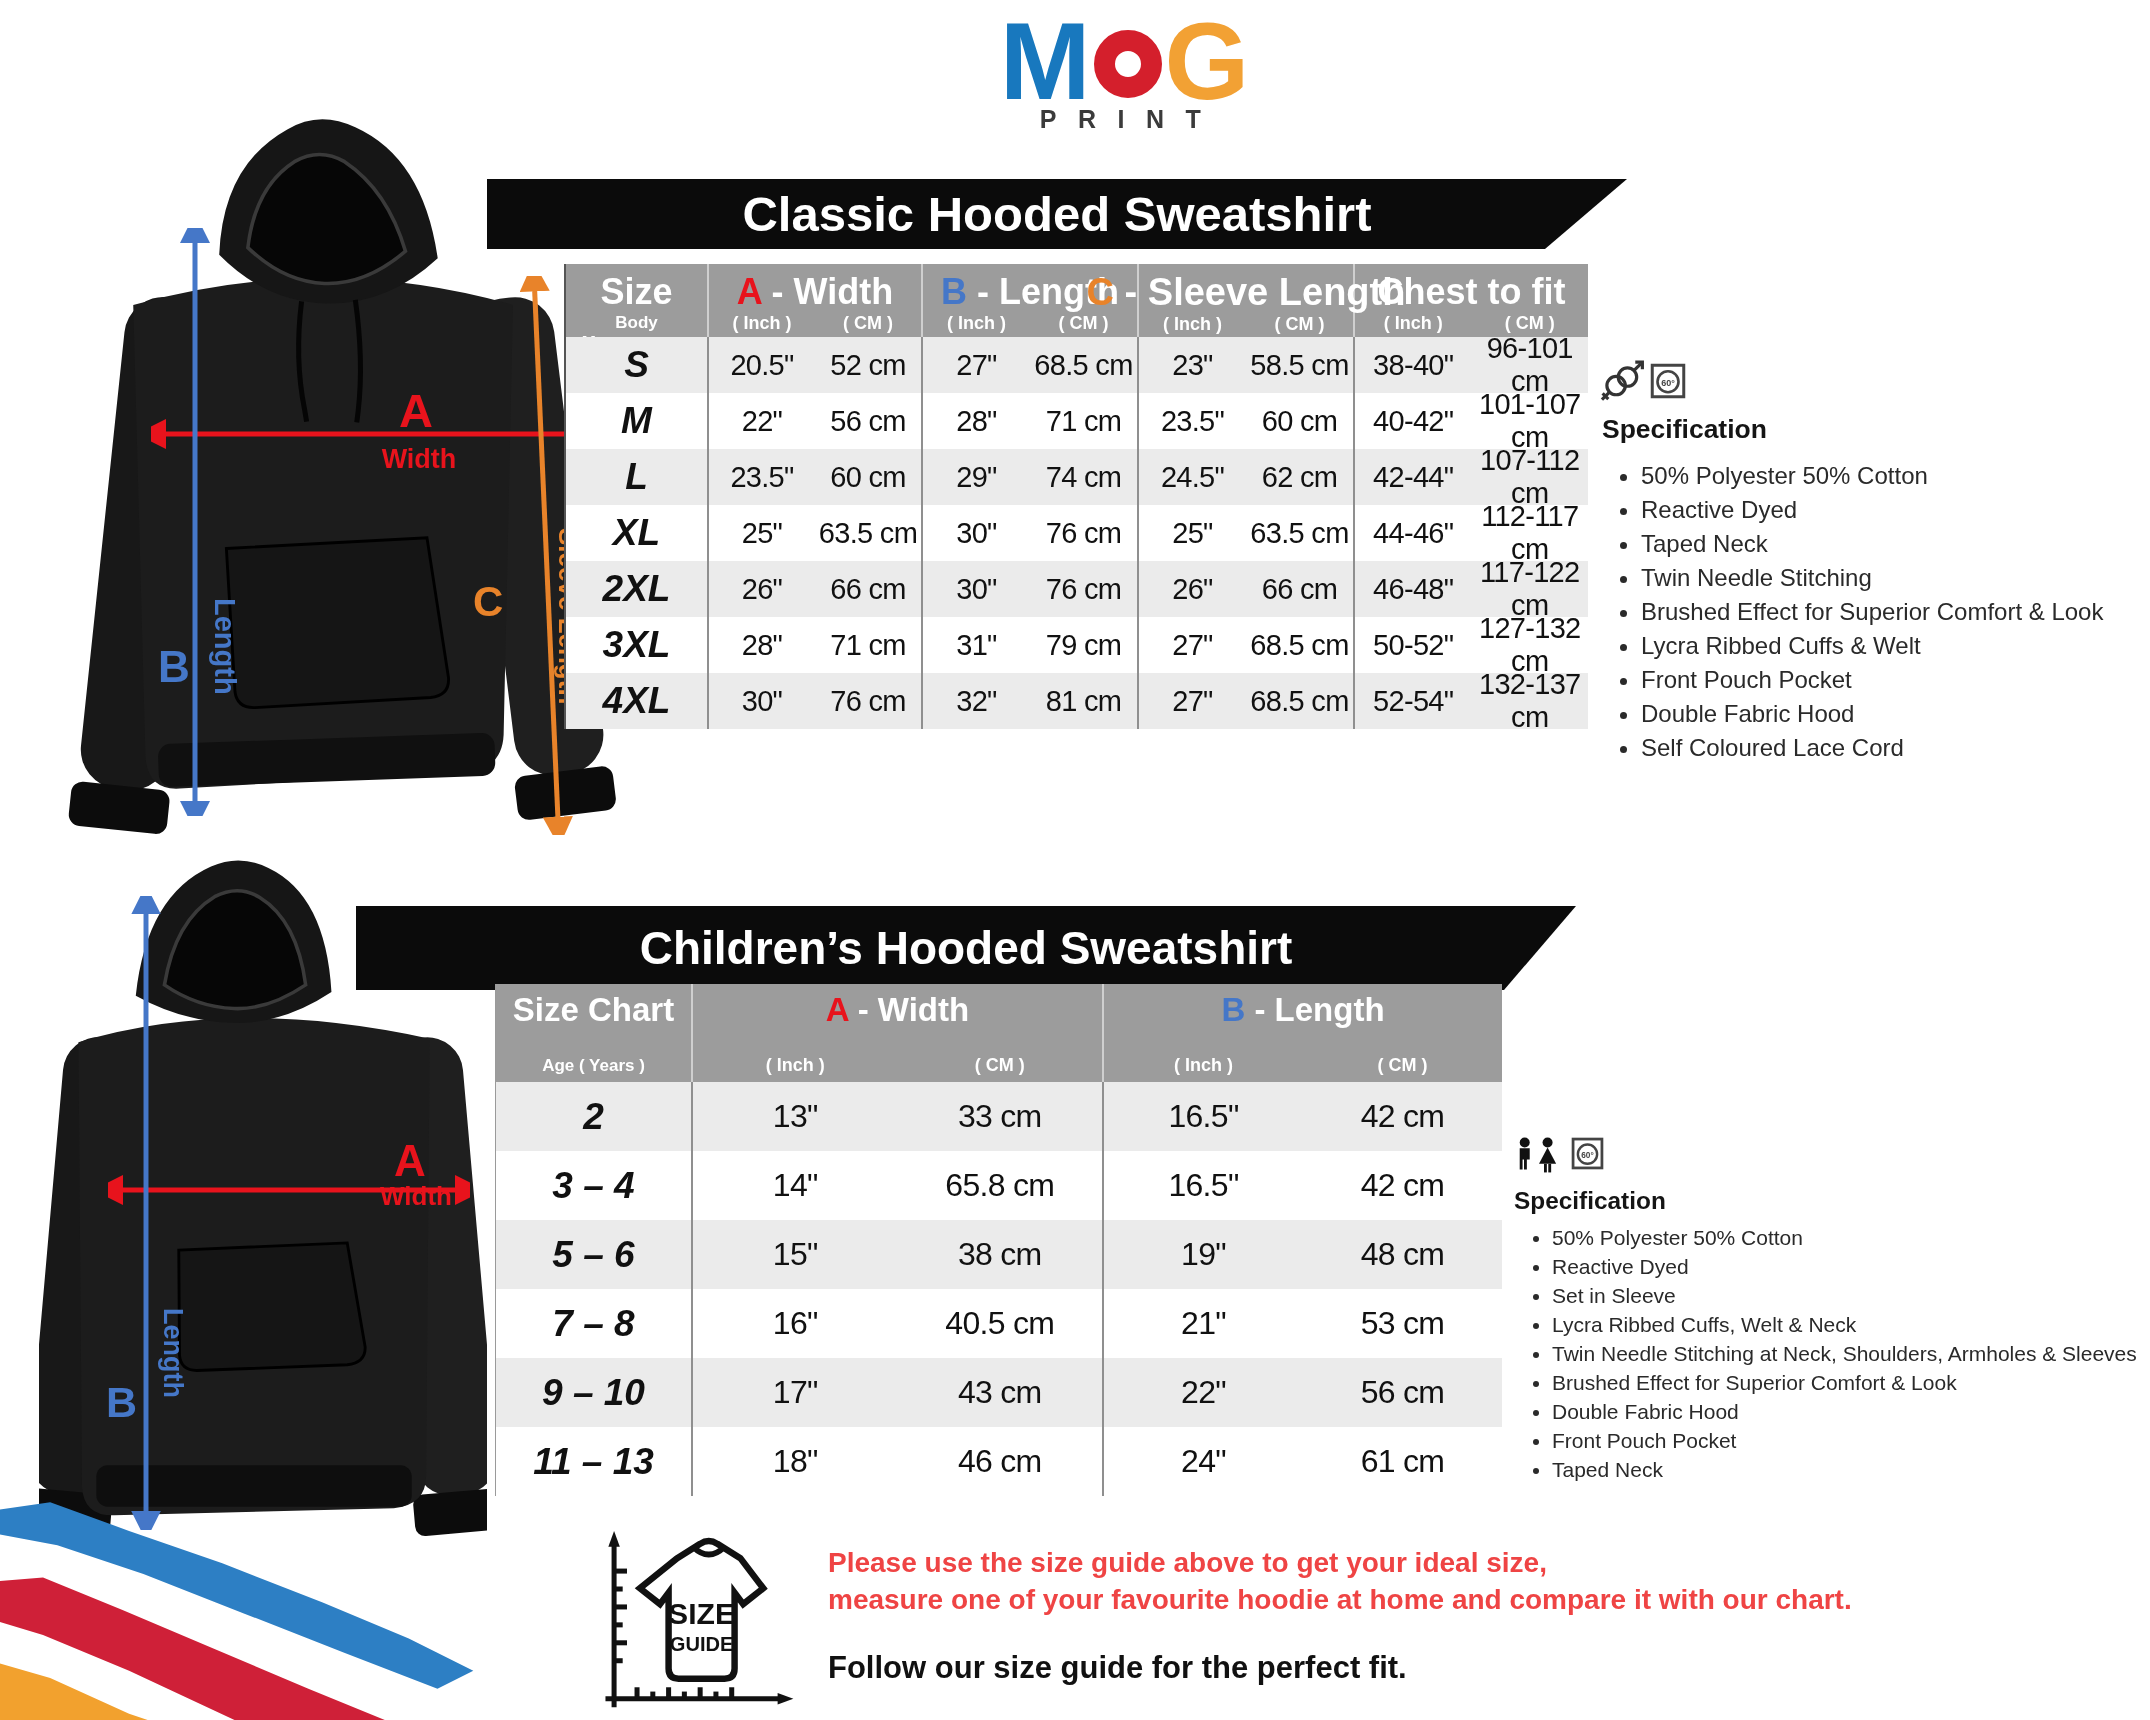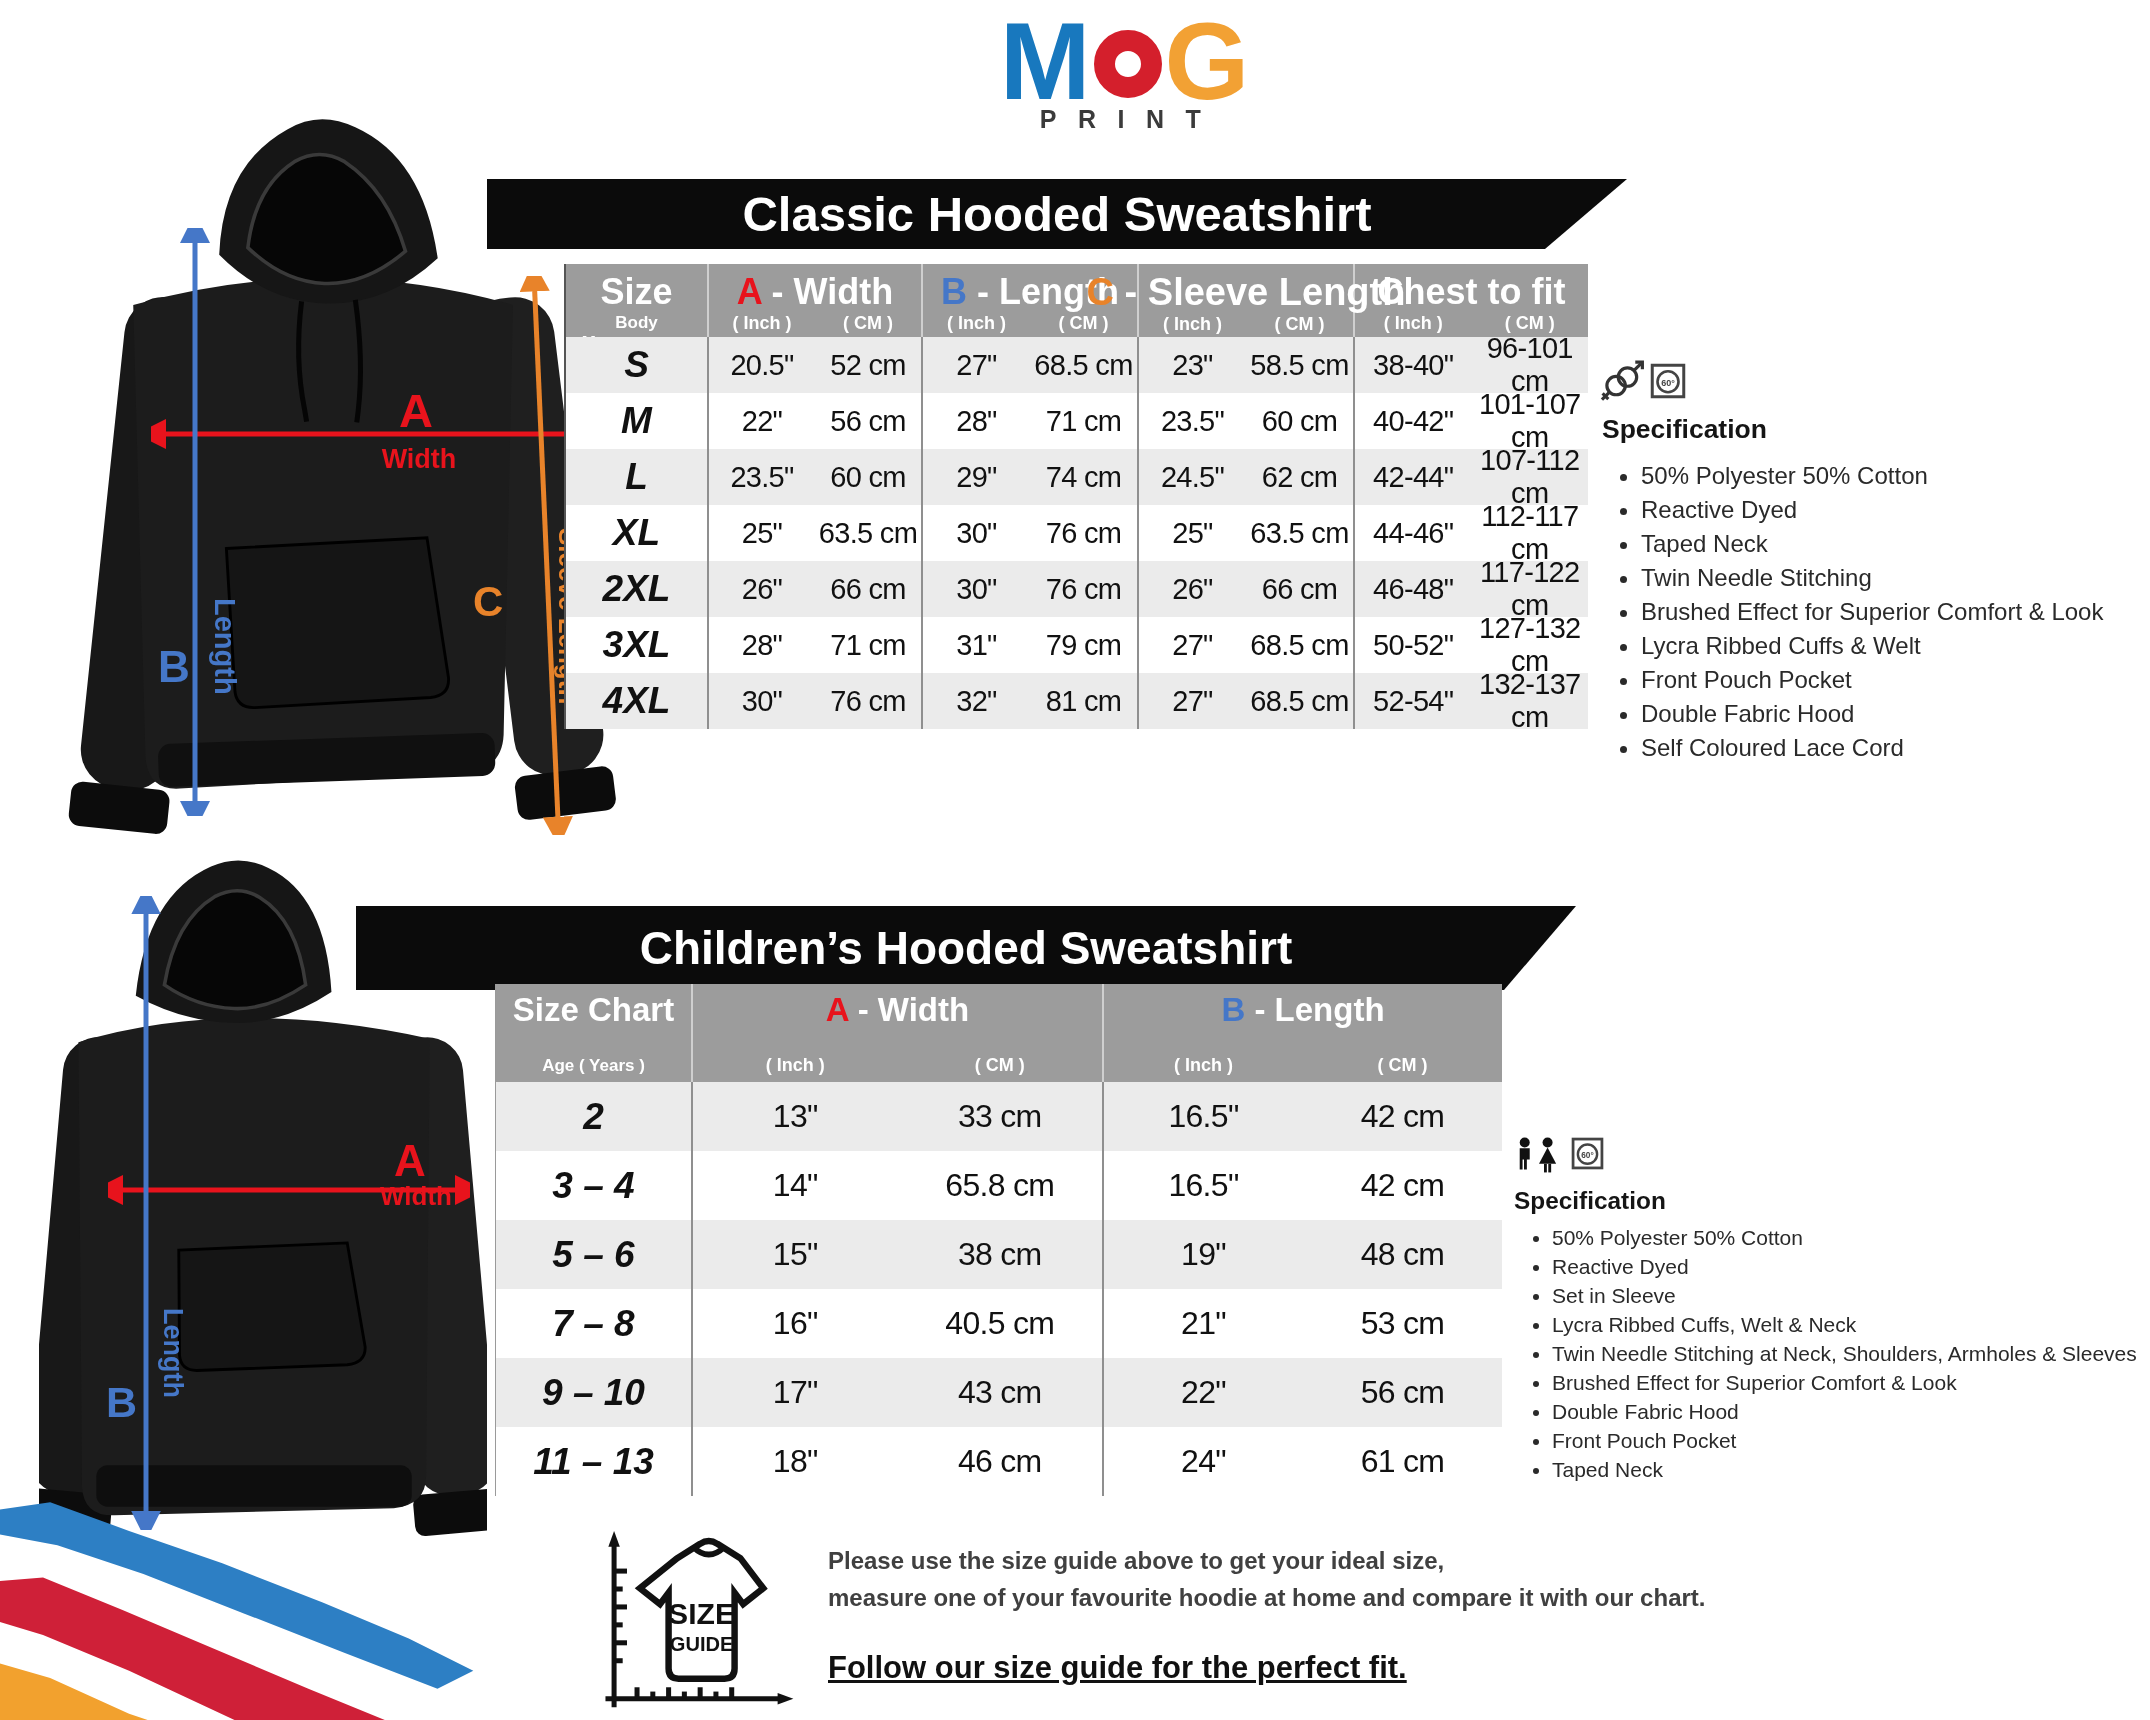--- a/index.html
+++ b/index.html
@@ -76,7 +76,7 @@
   .ctr{text-align:center;}
 
   
-  .foot-green{font-weight:700;color:#404040;font-size:24px;}
+  .foot-green{font-weight:700;color:#ef4444;font-size:28px;}
   .foot-black{font-weight:700;color:#111;font-size:31px;text-decoration:underline;}
   #footer-line1{left:828px;top:1547px;}
   #footer-line2{left:828px;top:1584px;}

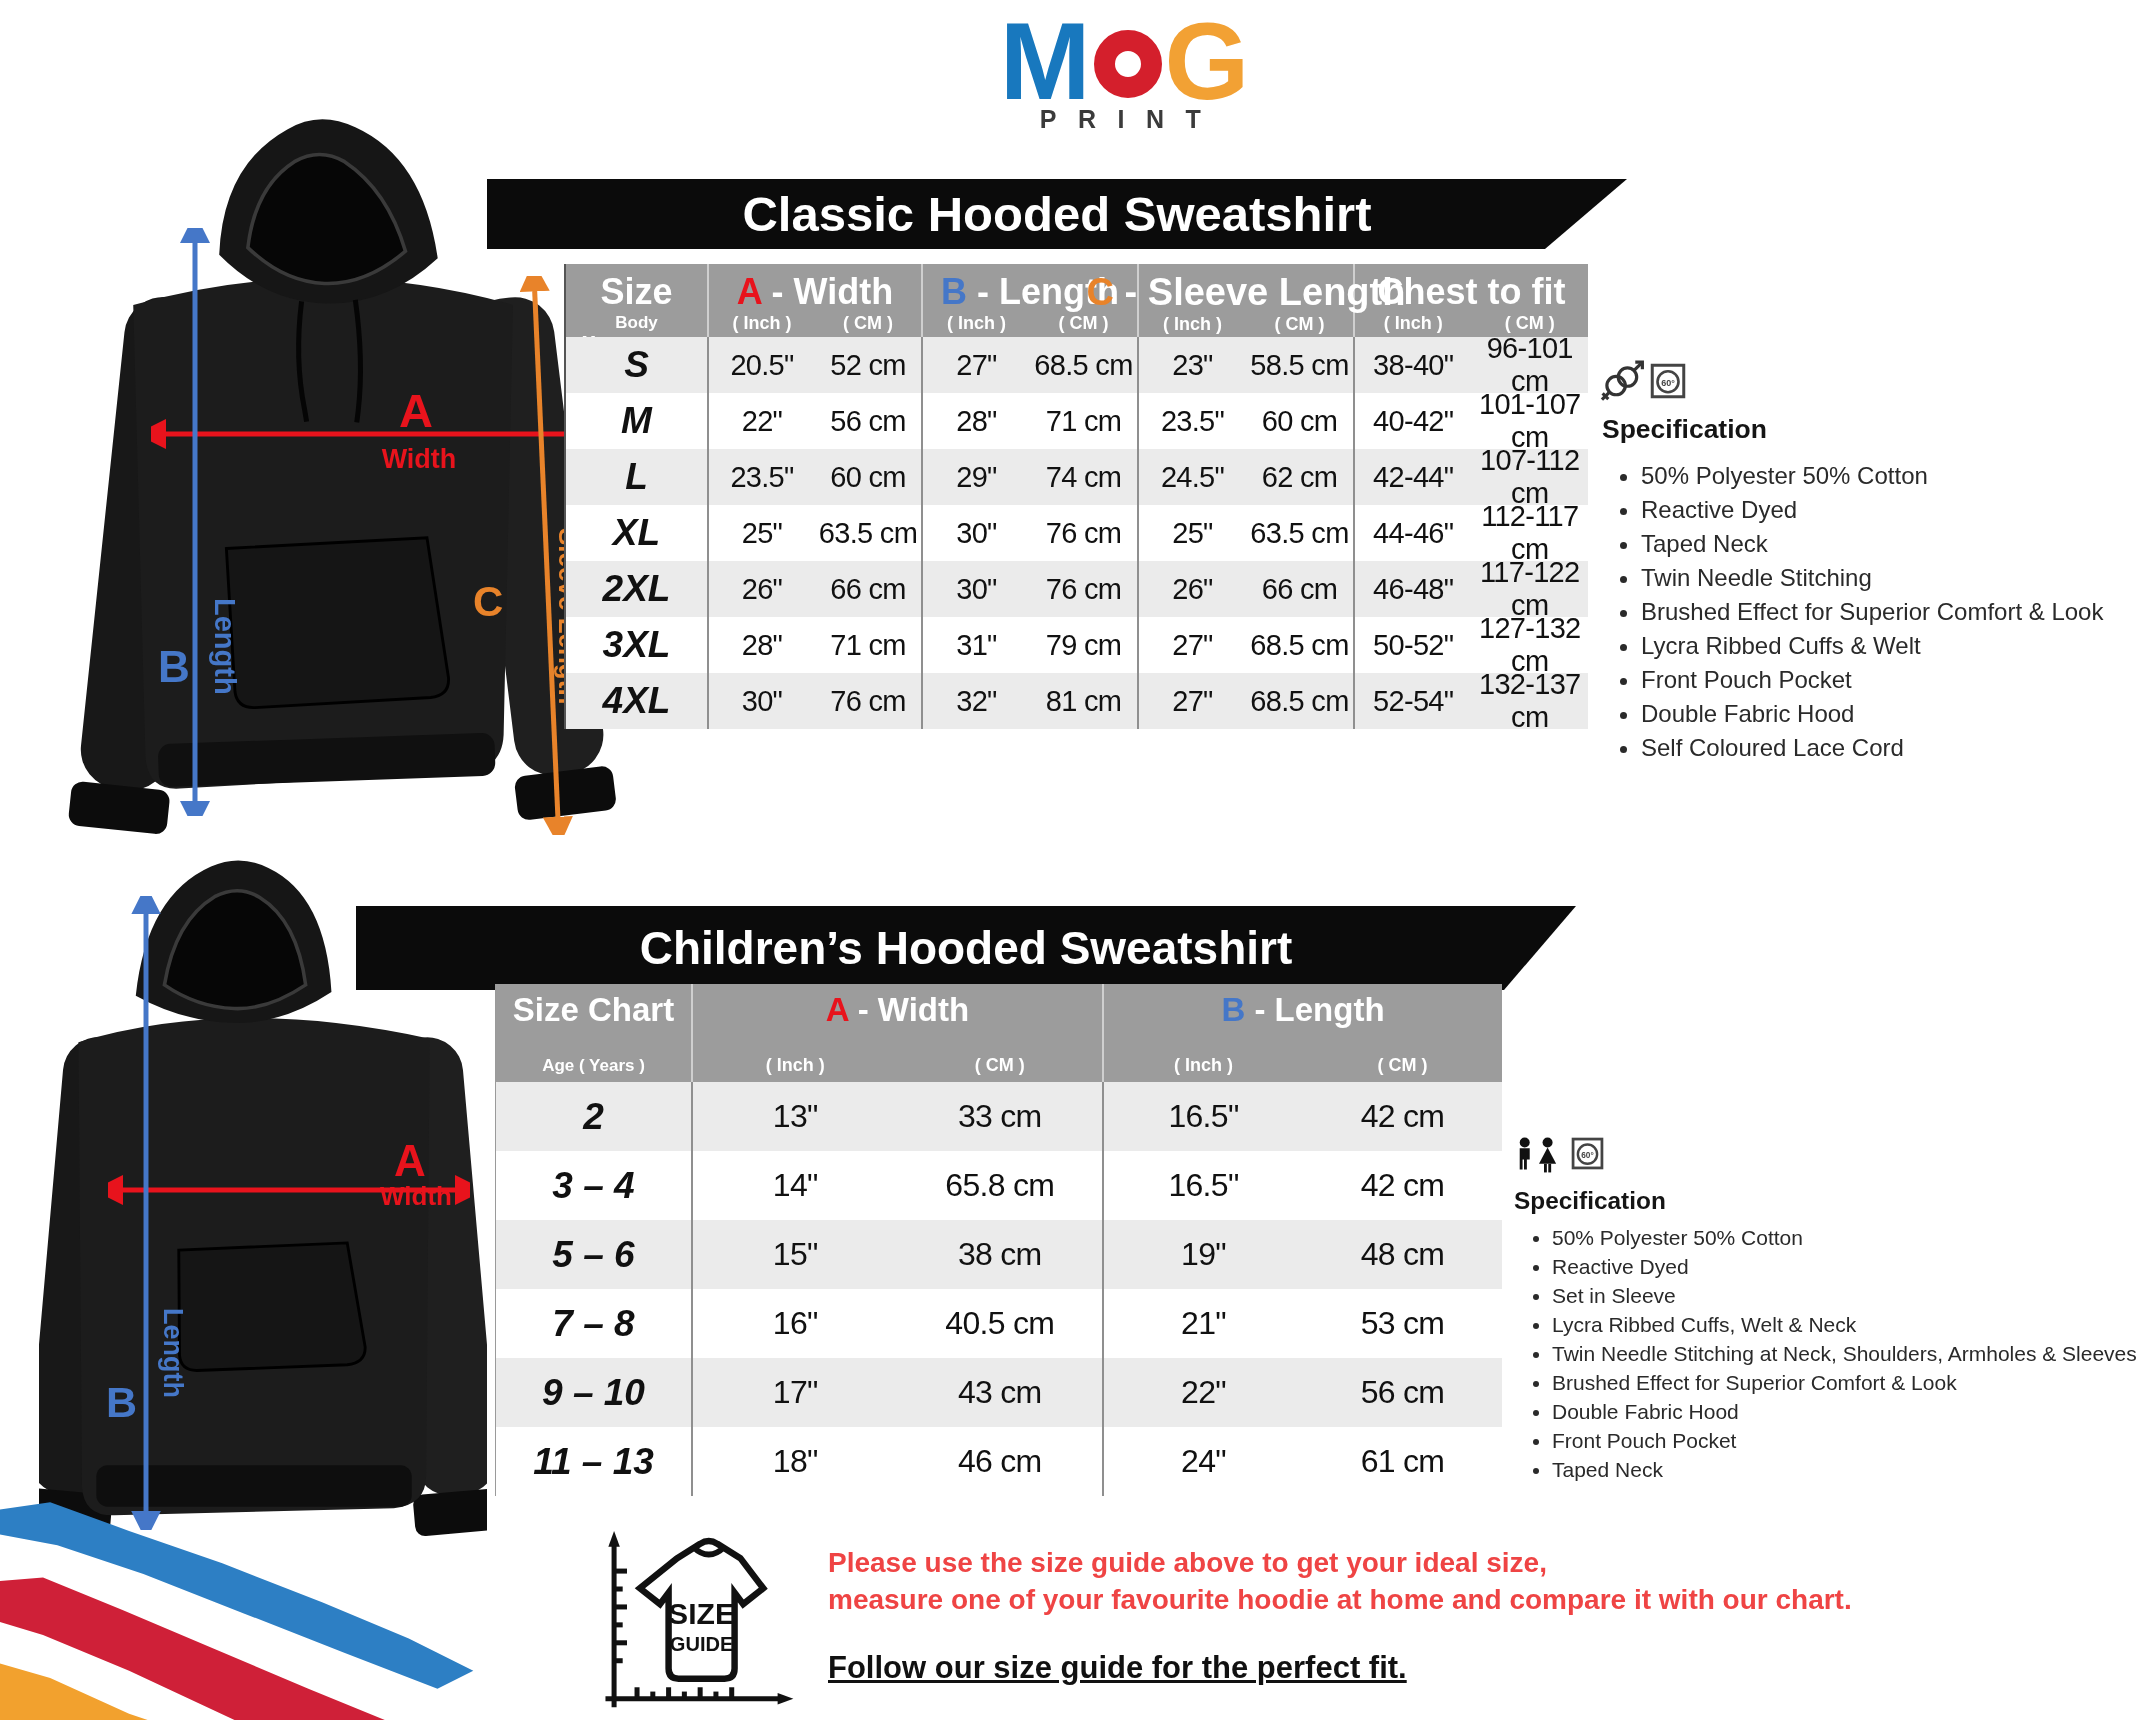--- a/index.html
+++ b/index.html
@@ -77,7 +77,7 @@
 
   
   .foot-green{font-weight:700;color:#ef4444;font-size:28px;}
-  .foot-black{font-weight:700;color:#111;font-size:31px;text-decoration:underline;}
+  .foot-black{font-weight:700;color:#111;font-size:31px;}
   #footer-line1{left:828px;top:1547px;}
   #footer-line2{left:828px;top:1584px;}
   #footer-line3{left:828px;top:1650px;}

